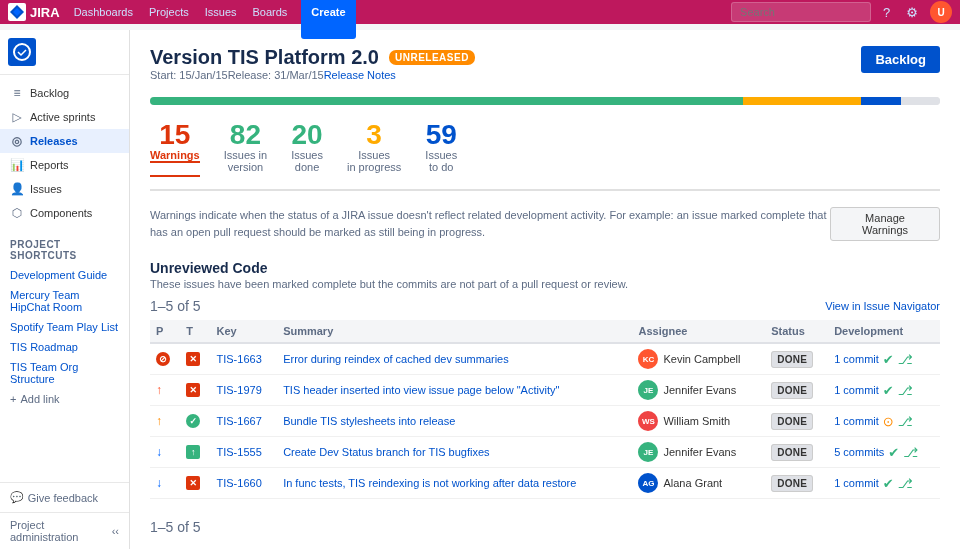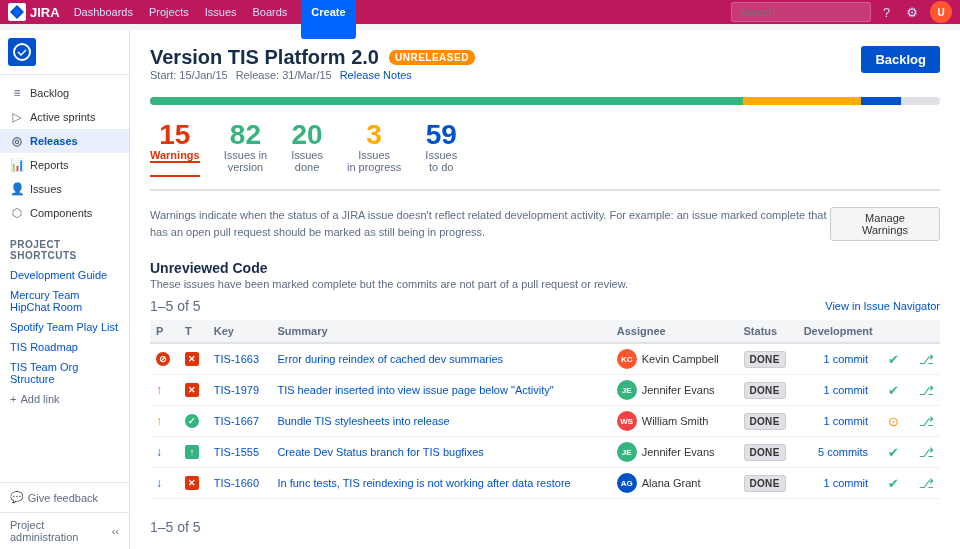--- a/index.html
+++ b/index.html
@@ -45,7 +45,7 @@
     .page-title { font-size: 20px; font-weight: 600; color: #172b4d; }
     .badge-unreleased { background: #ff8b00; color: #fff; font-size: 10px; font-weight: 700; padding: 2px 6px; border-radius: 7px; letter-spacing: 0.5px; }
     .release-btn { background: #0052cc; color: #fff; border: none; border-radius: 3px; padding: 6px 14px; font-size: 13px; font-weight: 600; cursor: pointer; }
-    .page-meta { font-size: 11px; color: #5e6c84; display: flex; gap: 8px; margin-bottom: 10px; }
+    .page-meta { font-size: 11px; color: #5e6c84; display: flex; margin-bottom: 10px; }
     .page-meta a { color: #0052cc; text-decoration: none; }
 
     

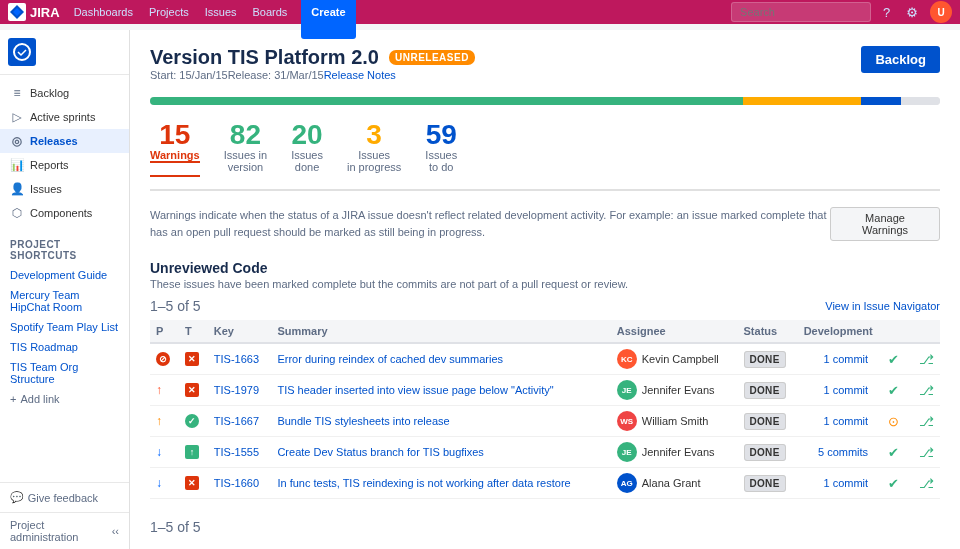--- a/index.html
+++ b/index.html
@@ -84,7 +84,7 @@
     .assignee-avatar { width: 20px; height: 20px; border-radius: 50%; object-fit: cover; background: #ccc; flex-shrink: 0; overflow: hidden; display: flex; align-items: center; justify-content: center; font-size: 8px; font-weight: bold; color: #fff; }
     .status-badge { font-size: 10px; font-weight: 700; padding: 2px 5px; border-radius: 3px; border: 1px solid #ccc; color: #333; letter-spacing: 0.3px; white-space: nowrap; }
     .status-done { background: #dfe1e6; }
-    .dev-cell { display: flex; align-items: center; gap: 20px; font-size: 11px; justify-content: flex-end; }
+    .dev-cell { display: flex; align-items: center; gap: 4px; font-size: 11px; }
     .dev-link { color: #0052cc; cursor: pointer; }
     .dev-icon-green { color: #36b37e; font-size: 13px; }
     .dev-icon-orange { color: #ff8b00; font-size: 13px; }

